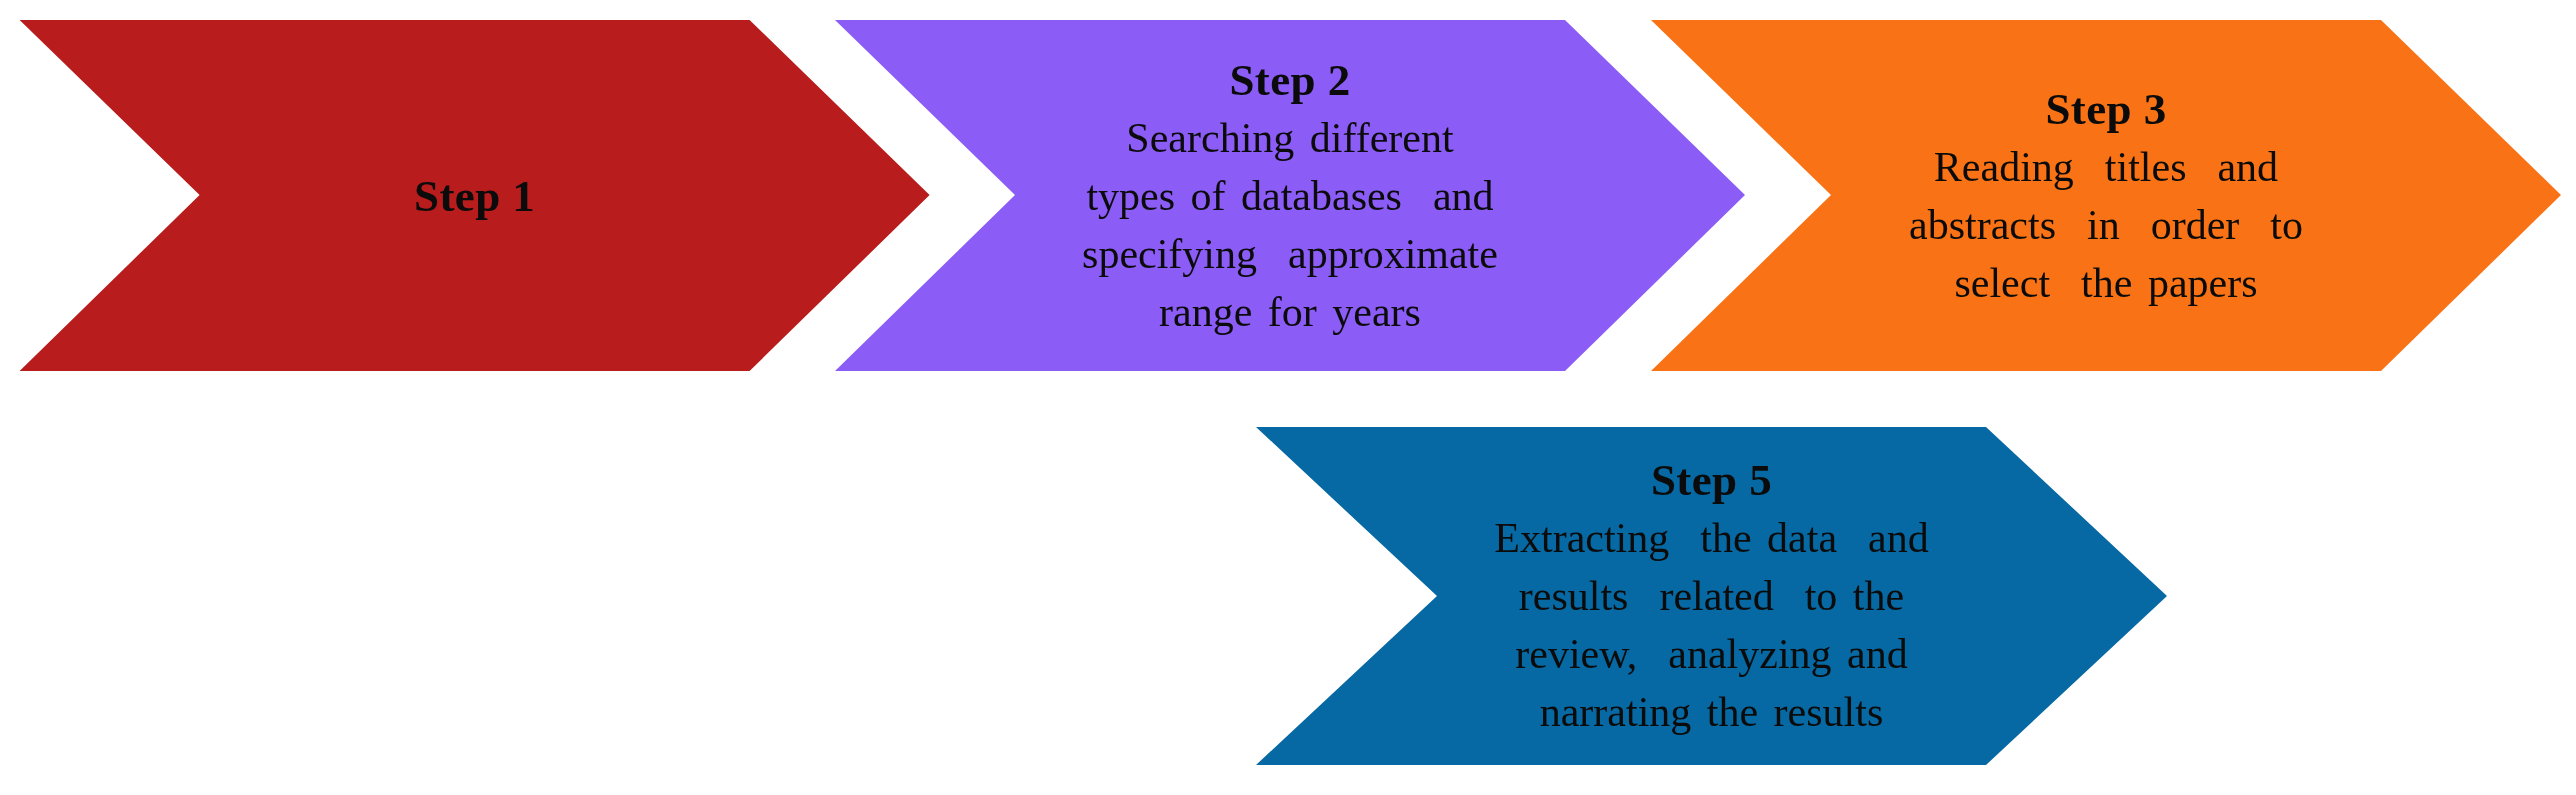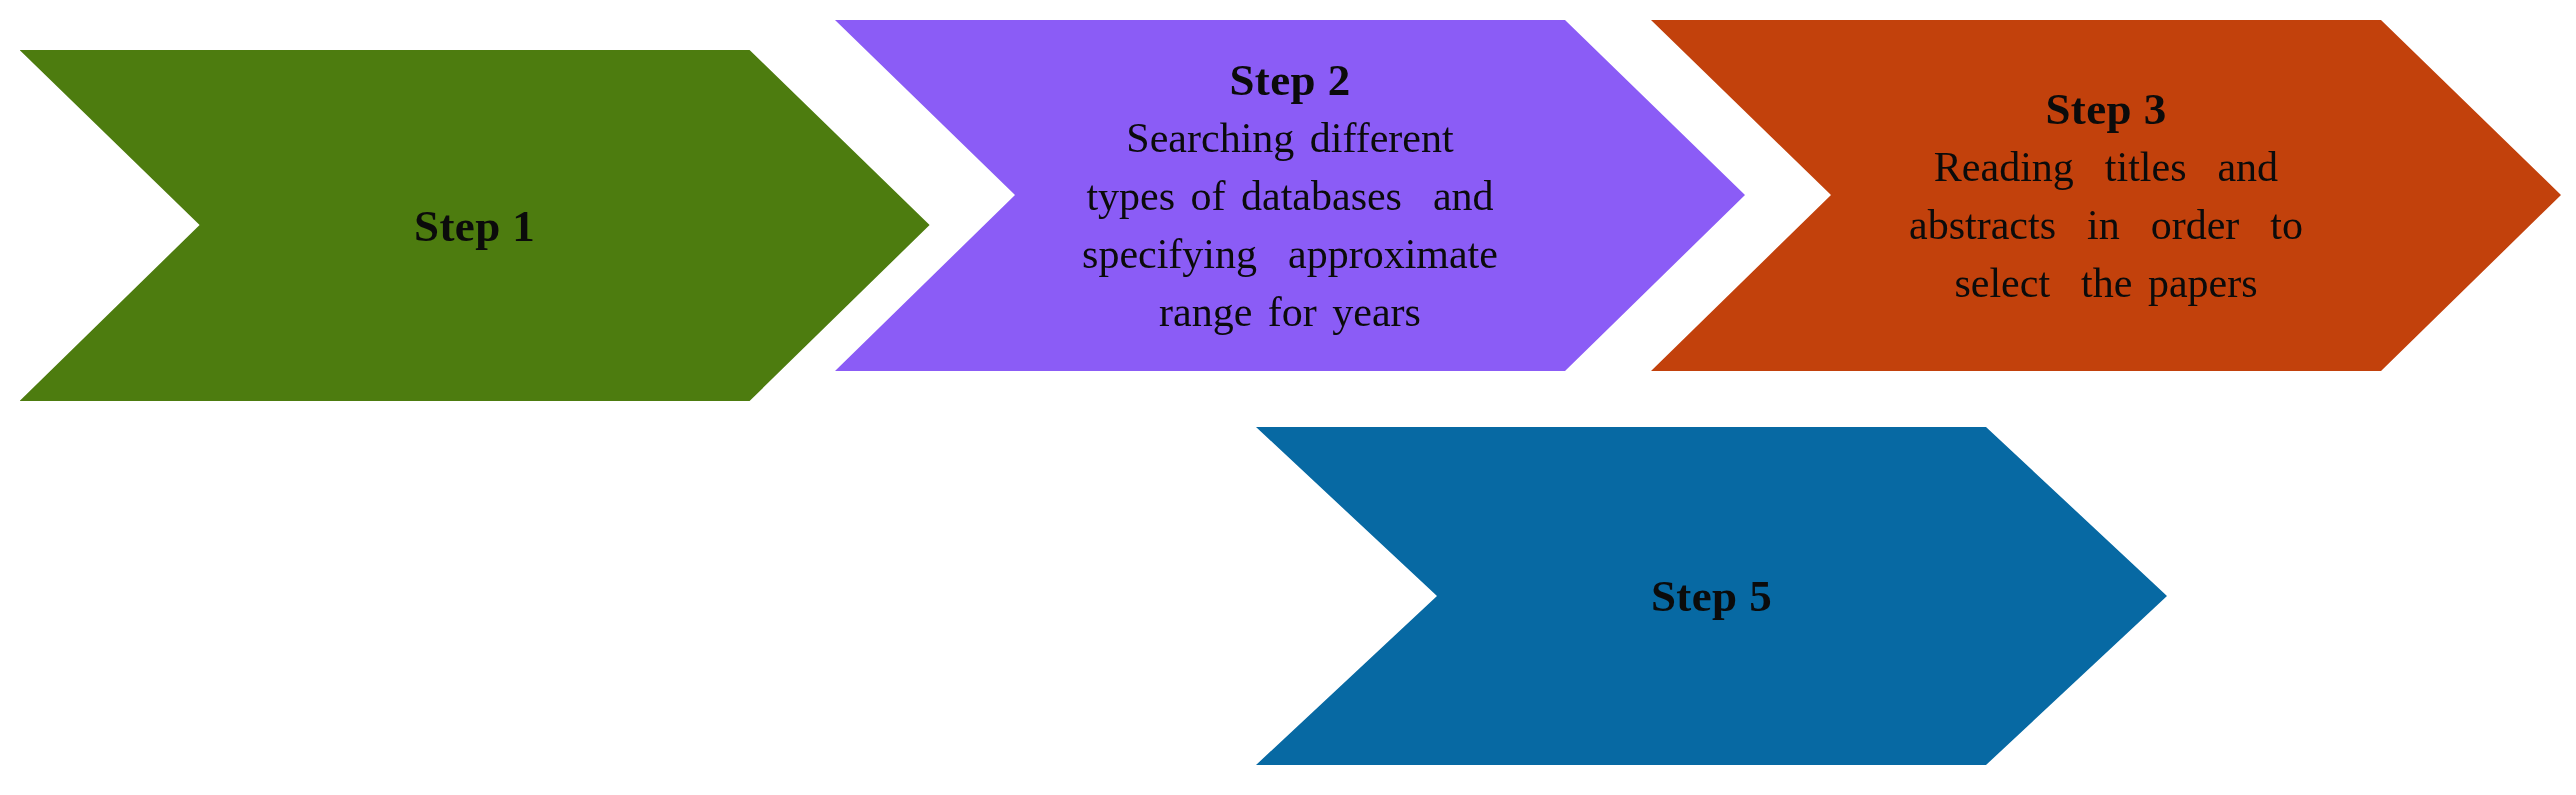--- a/index.html
+++ b/index.html
@@ -72,7 +72,7 @@
 range for years</div>
   </div>
 
-  <div class="chevron row1 s3" style="background-color: #c2410c;">
+  <div class="chevron row1 s3" style="background-color: #f97316;">
     <div class="step-title">Step 3</div>
     <div class="step-body">Reading  titles  and
 abstracts  in  order  to

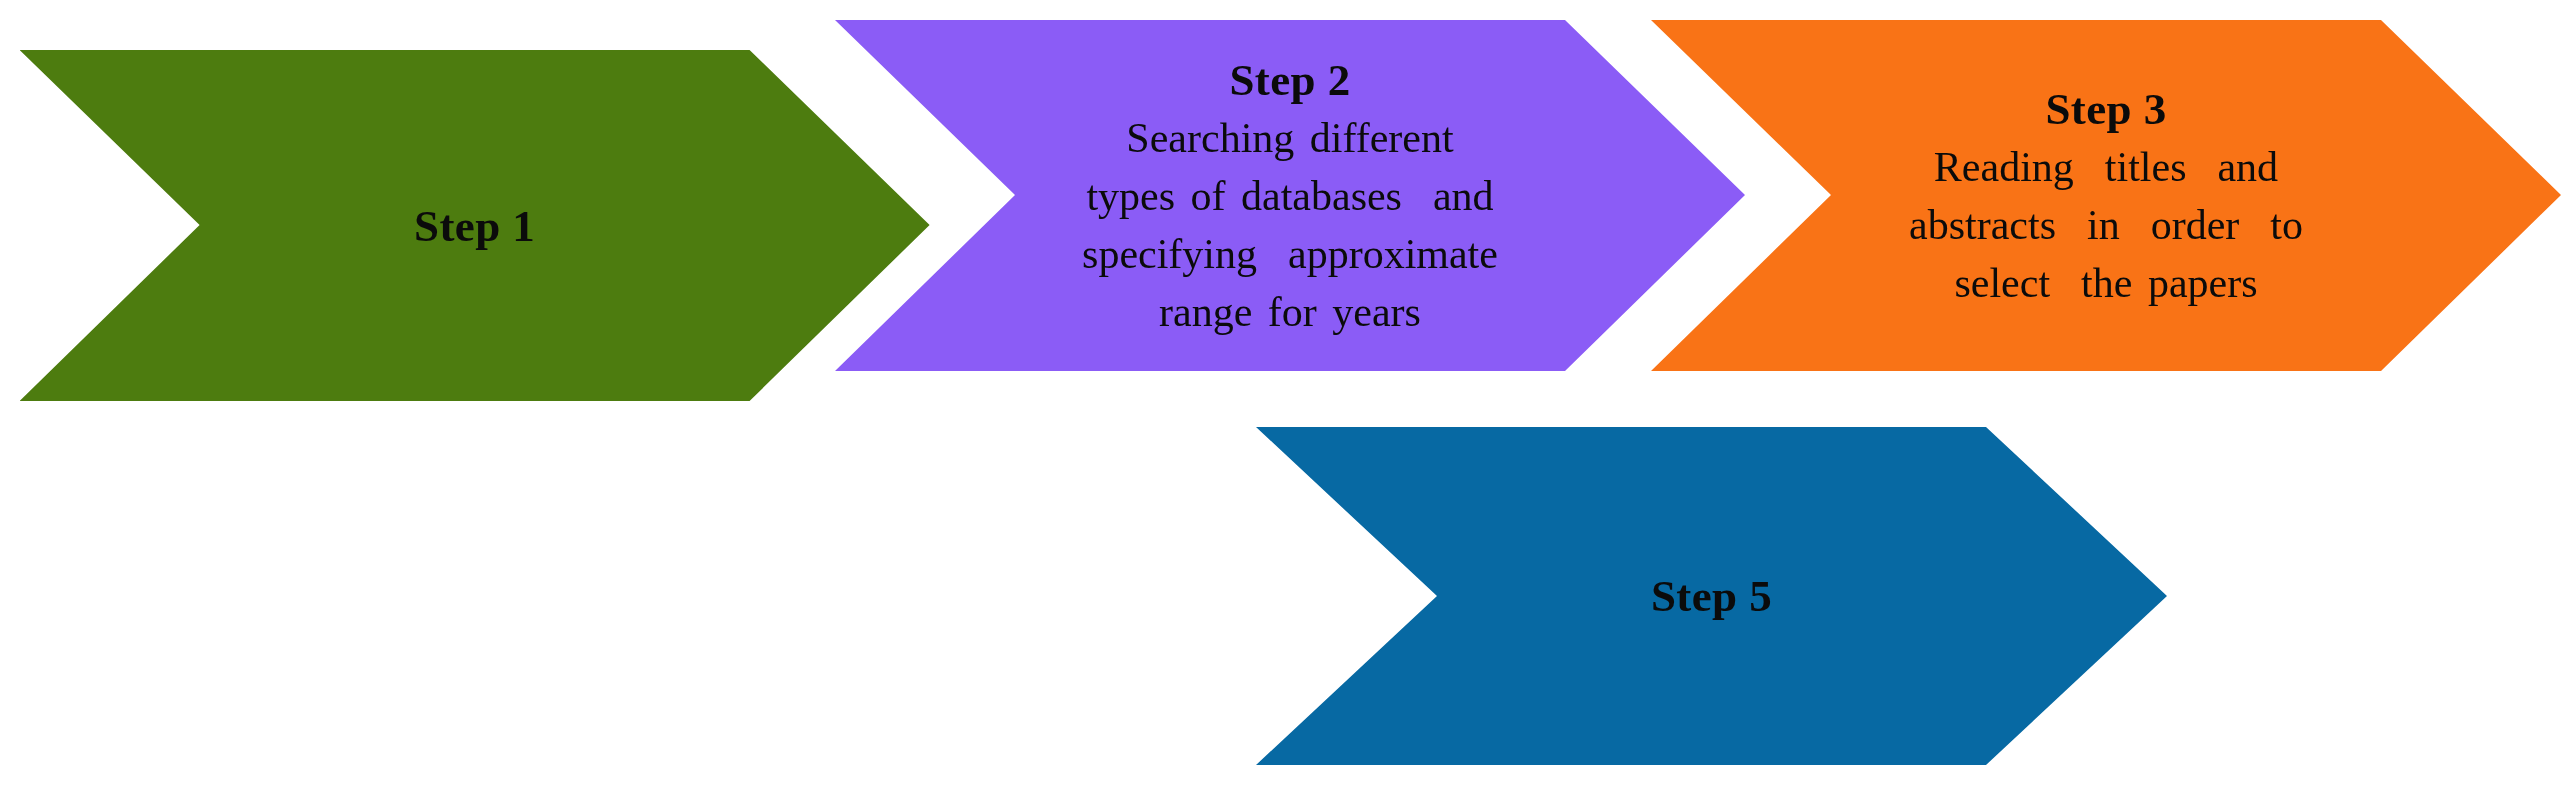--- a/index.html
+++ b/index.html
@@ -60,7 +60,7 @@
 
 <div class="canvas">
 
-  <div class="chevron row1 s1" style="background-color: #4d7c0f; margin-top: 30px;">
+  <div class="chevron row1 s1" style="background-color: #b91c1c;">
     <div class="step-title">Step 1</div>
   </div>
 

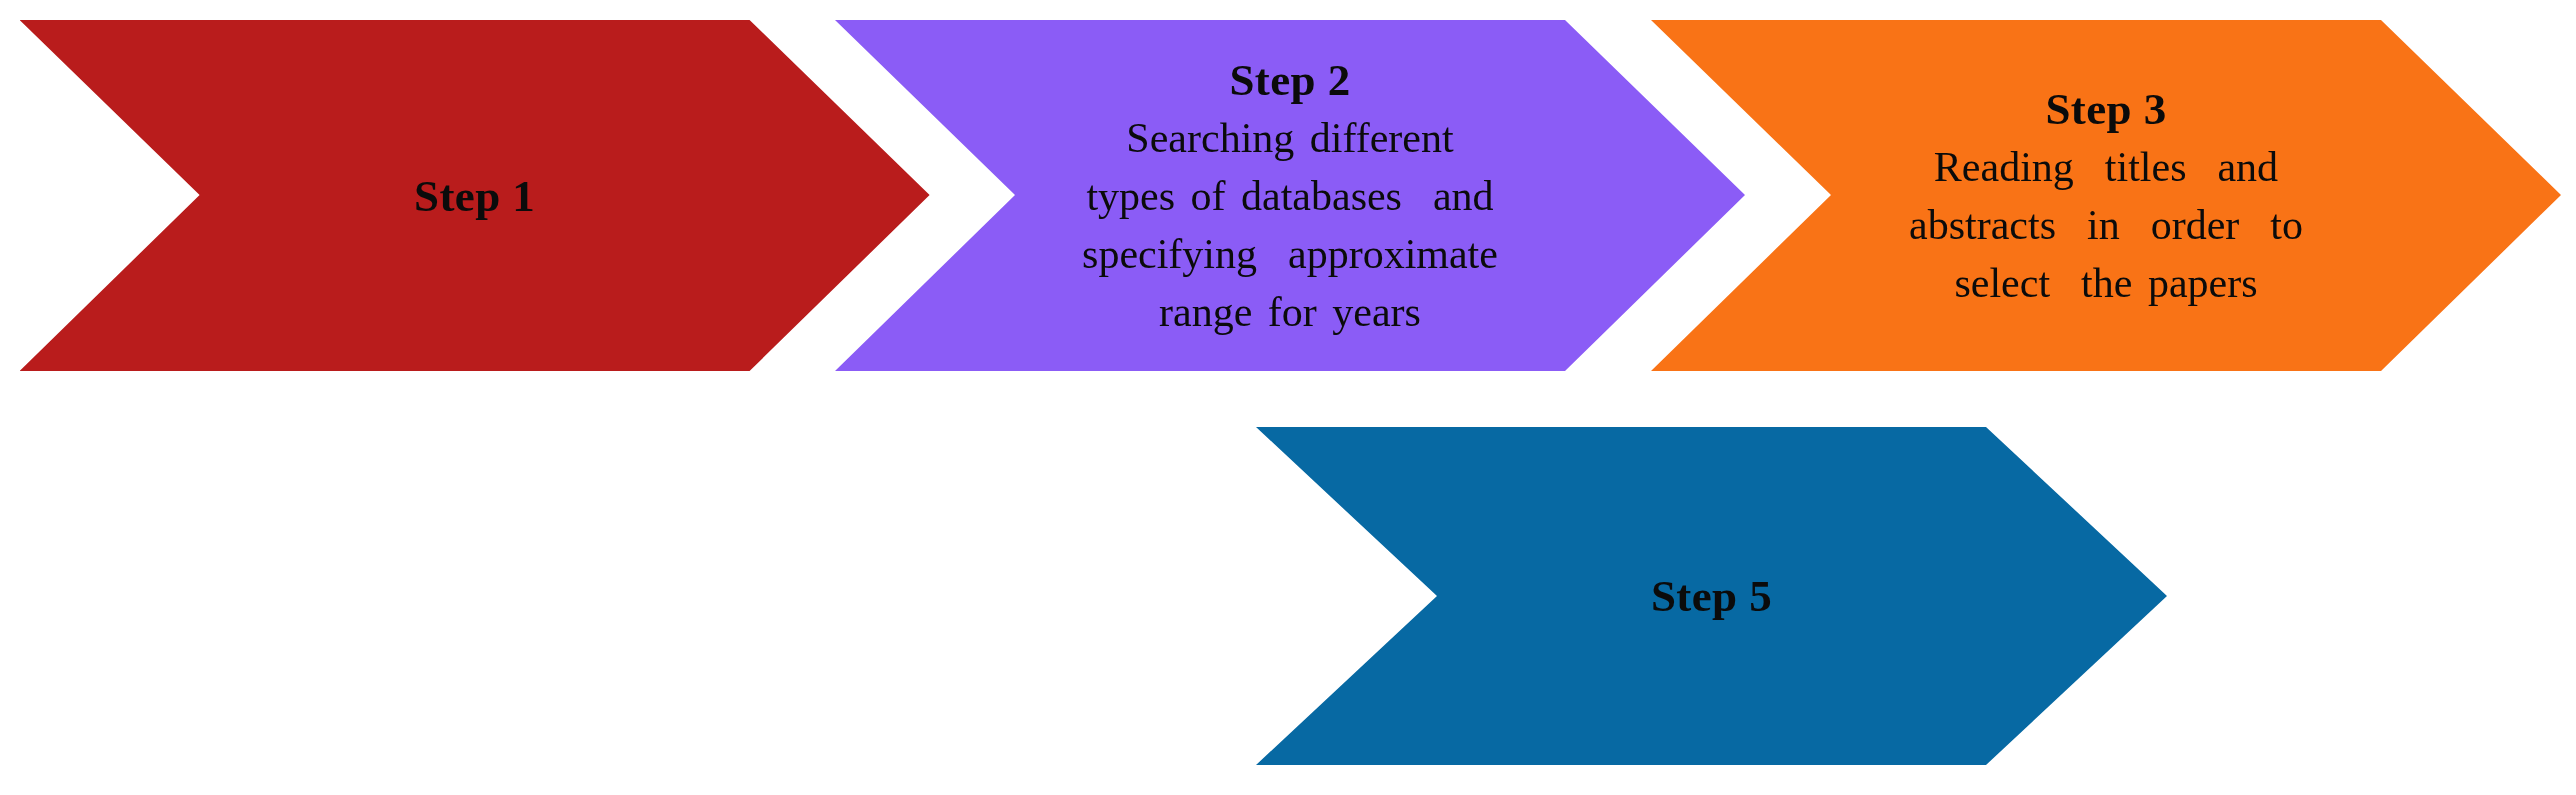--- a/index.html
+++ b/index.html
@@ -82,6 +82,10 @@
 
   <div class="chevron row2 s5" style="background-color: rgb(7, 105, 163);">
     <div class="step-title">Step 5</div>
+    <div class="step-body">Extracting  the data  and
+results  related  to the
+review,  analyzing and
+narrating the results</div>
   </div>
 
 </div>

